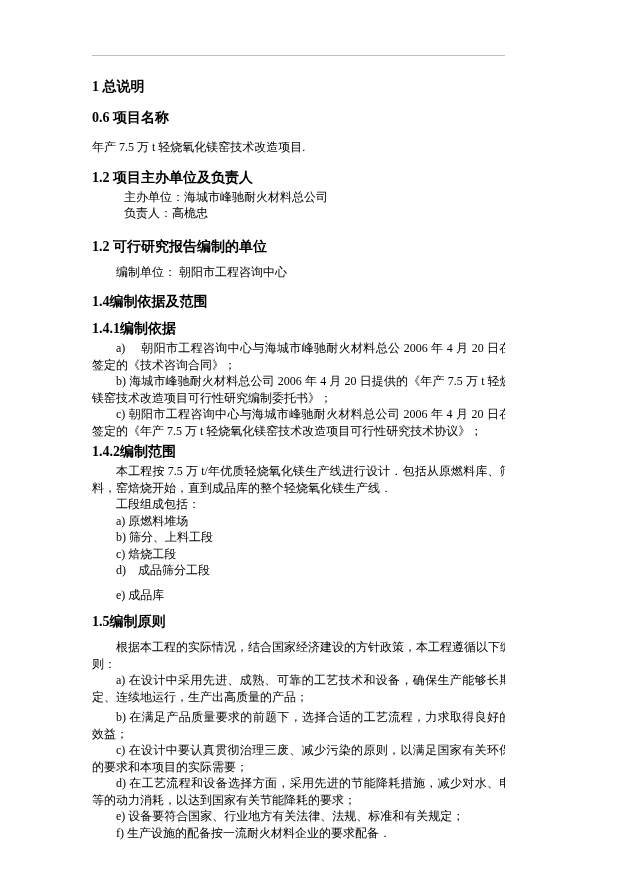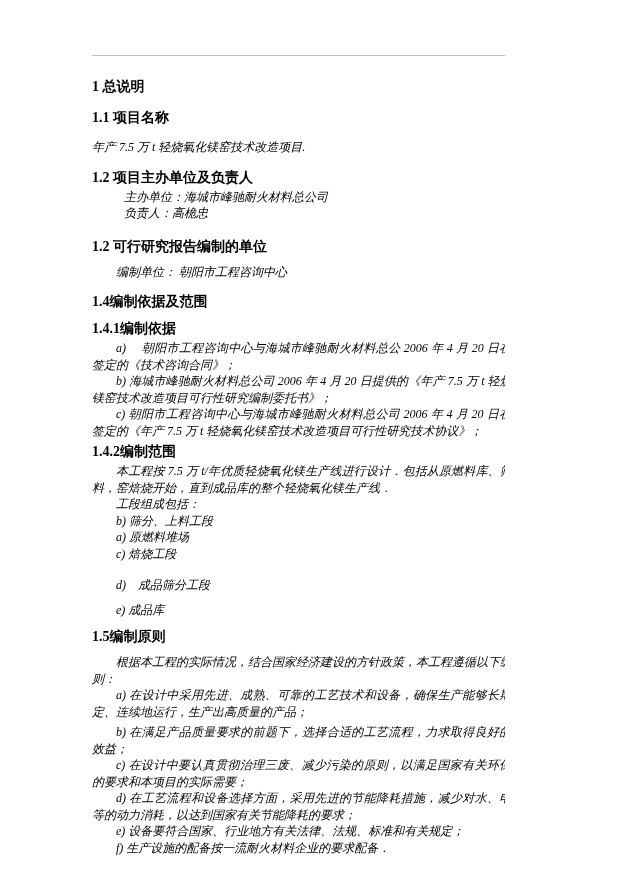--- a/index.html
+++ b/index.html
@@ -59,7 +59,7 @@
   <div class="doc">
     <div class="h1" style="margin-top:78px">1 总说明</div>
 
-    <div class="h2" style="margin-top:14px">1.1 项目名称</div>
+    <div class="h2" style="margin-top:14px">0.6 项目名称</div>
     <p class="p" style="margin-top:13px">年产 7.5 万 t 轻烧氧化镁窑技术改造项目.</p>
 
     <div class="h2" style="margin-top:13px">1.2 项目主办单位及负责人</div>

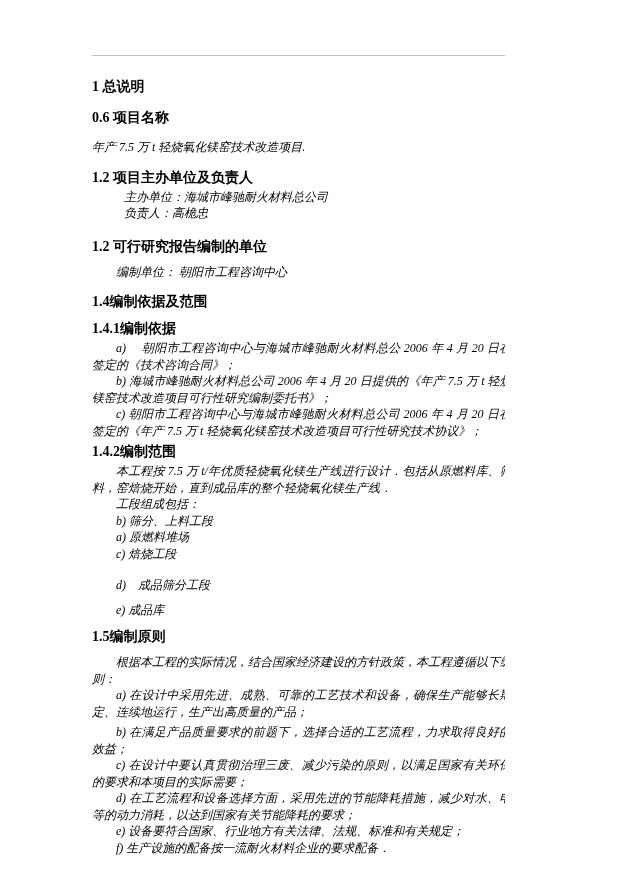--- a/index.html
+++ b/index.html
@@ -42,7 +42,7 @@
     line-height: 17px;
     white-space: nowrap;
   }
-  .p { margin: 0; font-style: italic; }
+  .p { margin: 0; }
   .just {
     text-align: justify;
     text-indent: 2em;

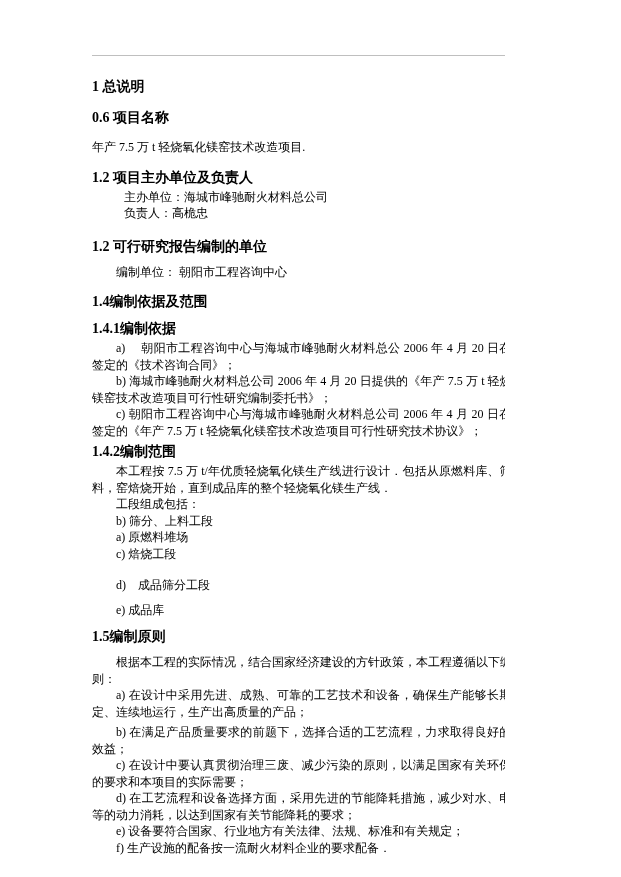--- a/index.html
+++ b/index.html
@@ -79,8 +79,8 @@
     <div class="h3" style="margin-top:4px">1.4.2编制范围</div>
     <p class="p just" style="margin-top:3px">本工程按 7.5 万 t/年优质轻烧氧化镁生产线进行设计．包括从原燃料库、筛分上料，窑焙烧开始，直到成品库的整个轻烧氧化镁生产线．</p>
     <p class="p ind24" style="margin-top:0">工段组成包括：</p>
+    <p class="p ind24" style="margin-top:0">a) 原燃料堆场</p>
     <p class="p ind24" style="margin-top:0">b) 筛分、上料工段</p>
-    <p class="p ind24" style="margin-top:0">a) 原燃料堆场</p>
     <p class="p ind24" style="margin-top:0">c) 焙烧工段</p>
     <p class="p ind24" style="margin-top:15px">d)　成品筛分工段</p>
     <p class="p ind24" style="margin-top:8px">e) 成品库</p>

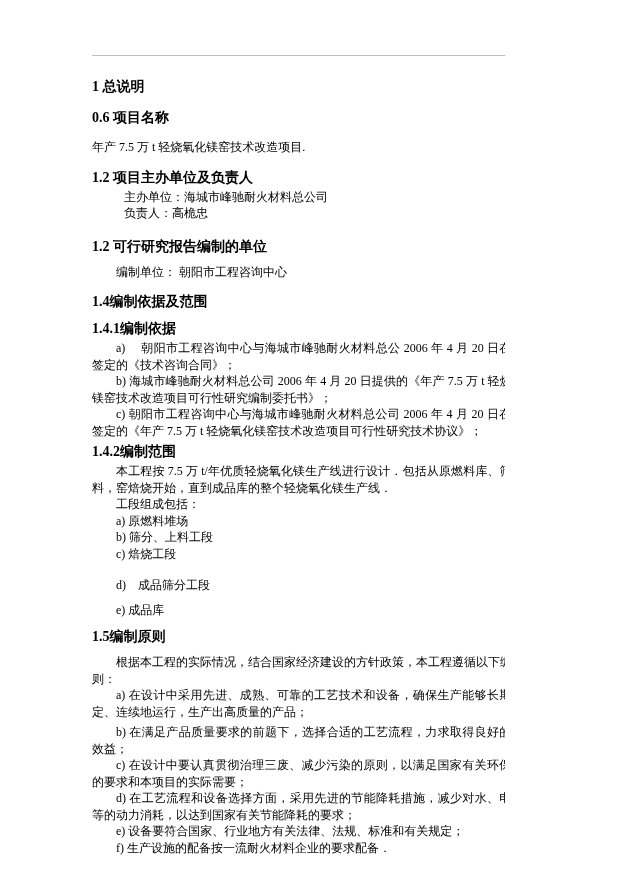--- a/index.html
+++ b/index.html
@@ -82,7 +82,7 @@
     <p class="p ind24" style="margin-top:0">a) 原燃料堆场</p>
     <p class="p ind24" style="margin-top:0">b) 筛分、上料工段</p>
     <p class="p ind24" style="margin-top:0">c) 焙烧工段</p>
-    <p class="p ind24" style="margin-top:15px">d)　成品筛分工段</p>
+    <p class="p ind24" style="margin-top:0">d)　成品筛分工段</p>
     <p class="p ind24" style="margin-top:8px">e) 成品库</p>
 
     <div class="h2" style="margin-top:10px">1.5编制原则</div>

